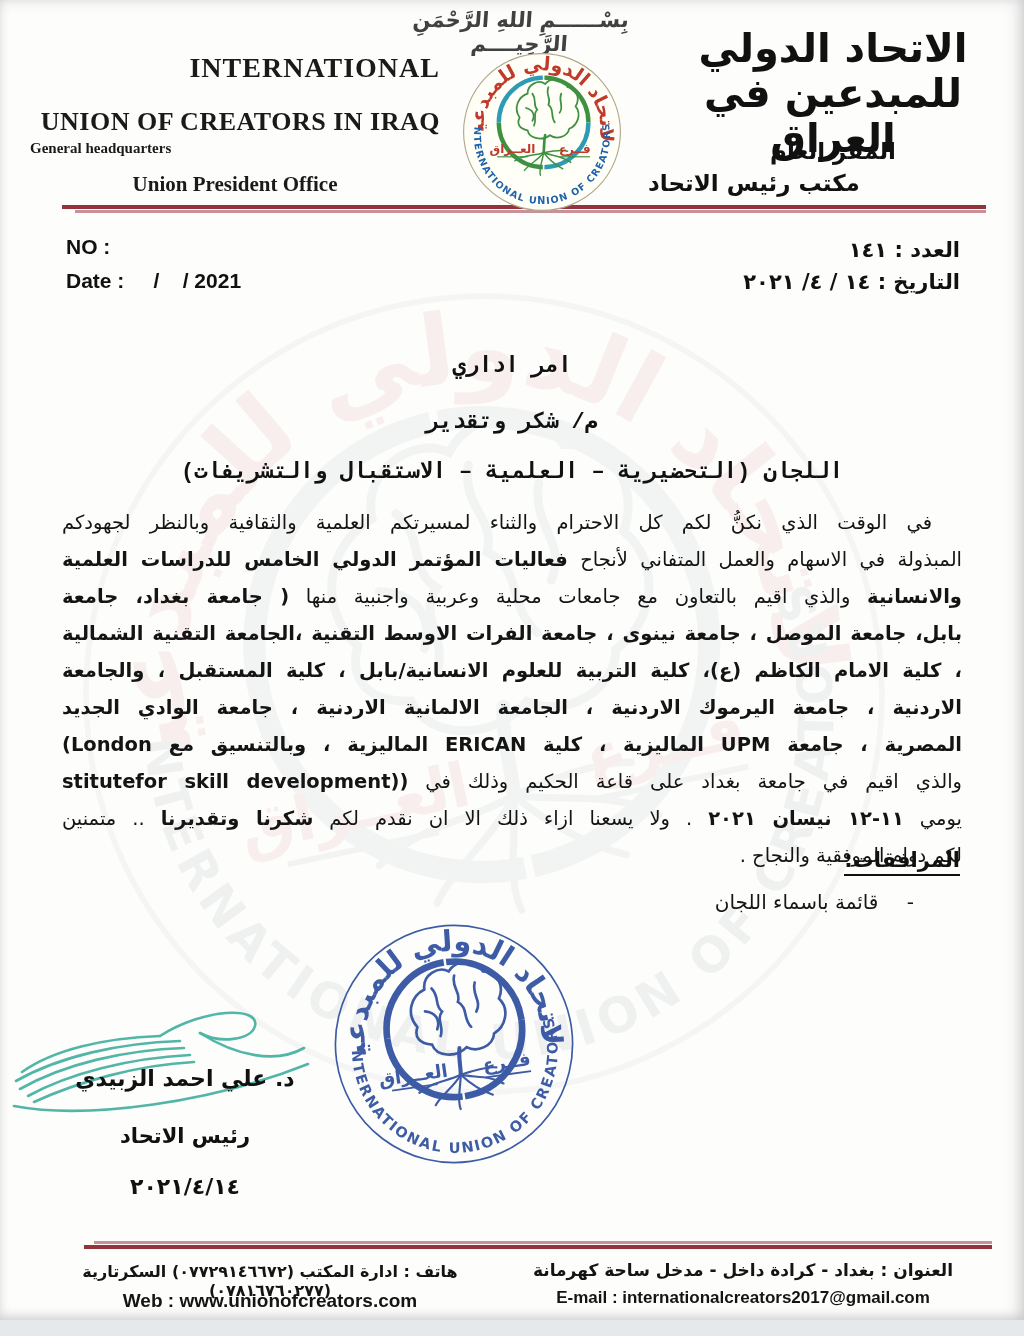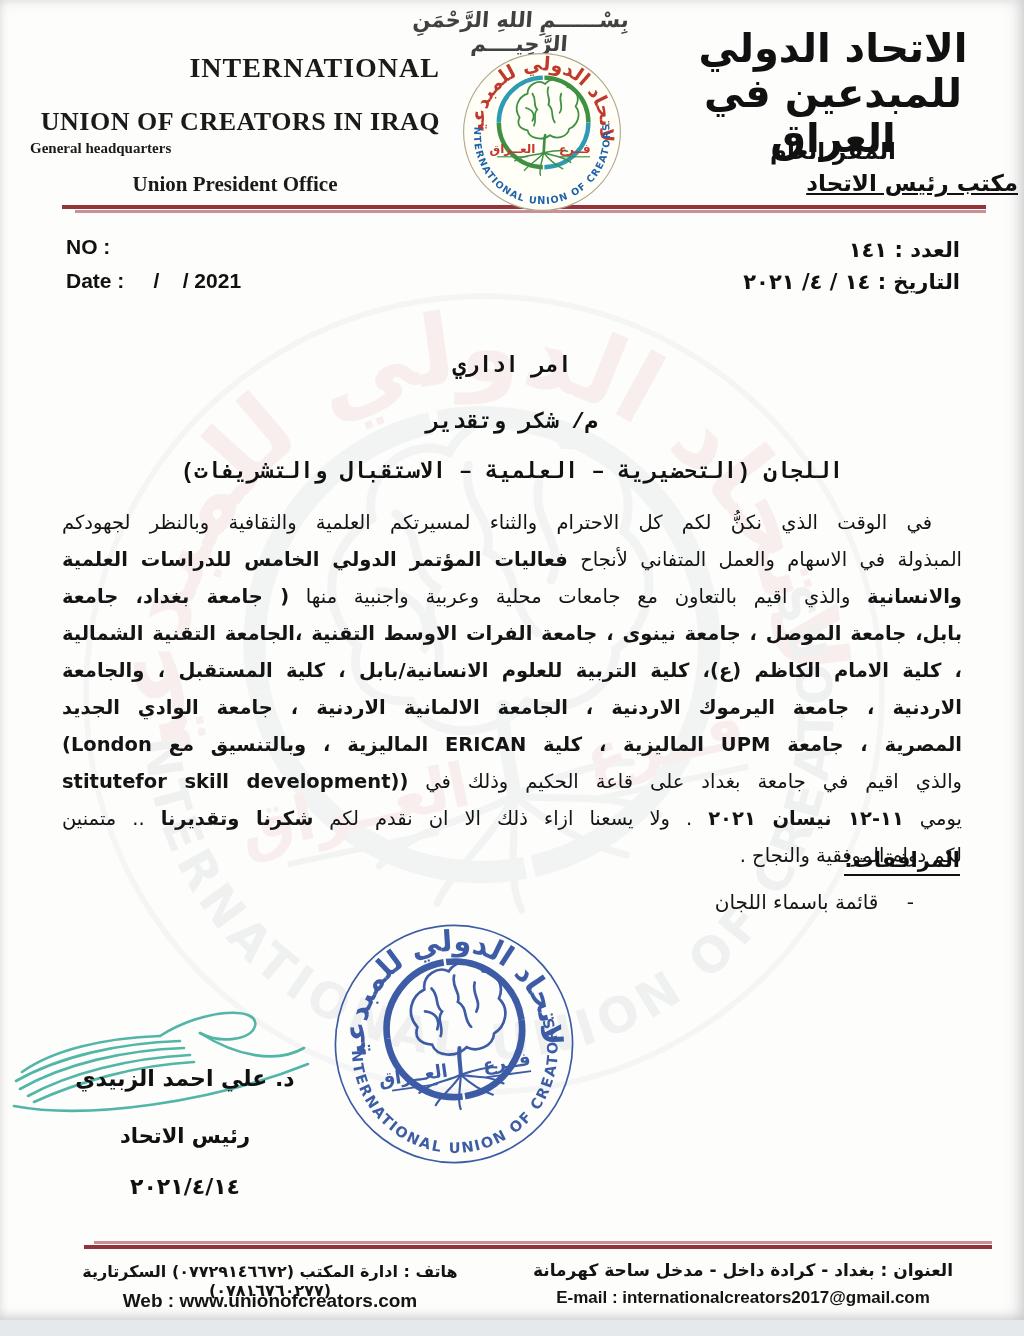--- a/index.html
+++ b/index.html
@@ -25,7 +25,7 @@
   .org-ar { left:648px; top:26px; width:370px; text-align:center; font-size:40px; font-weight:bold;
     color:#111; line-height:1.12; letter-spacing:-1px; }
   .hq-ar { left:648px; top:138px; width:370px; text-align:center; font-size:23px; font-weight:bold; color:#111; }
-  .office-ar { left:648px; top:170px; width:370px; text-align:right; font-size:23px; font-weight:bold; color:#111;text-decoration:underline; }
+  .office-ar { left:648px; top:170px; width:370px; text-align:left; font-size:23px; font-weight:bold; color:#111; }
 
   .logo-main { left:462px; top:52px; width:160px; height:160px; z-index:5; }
   .logo-stamp { left:333px; top:923px; width:242px; height:242px; transform:rotate(-8deg); opacity:.92; z-index:4; }

